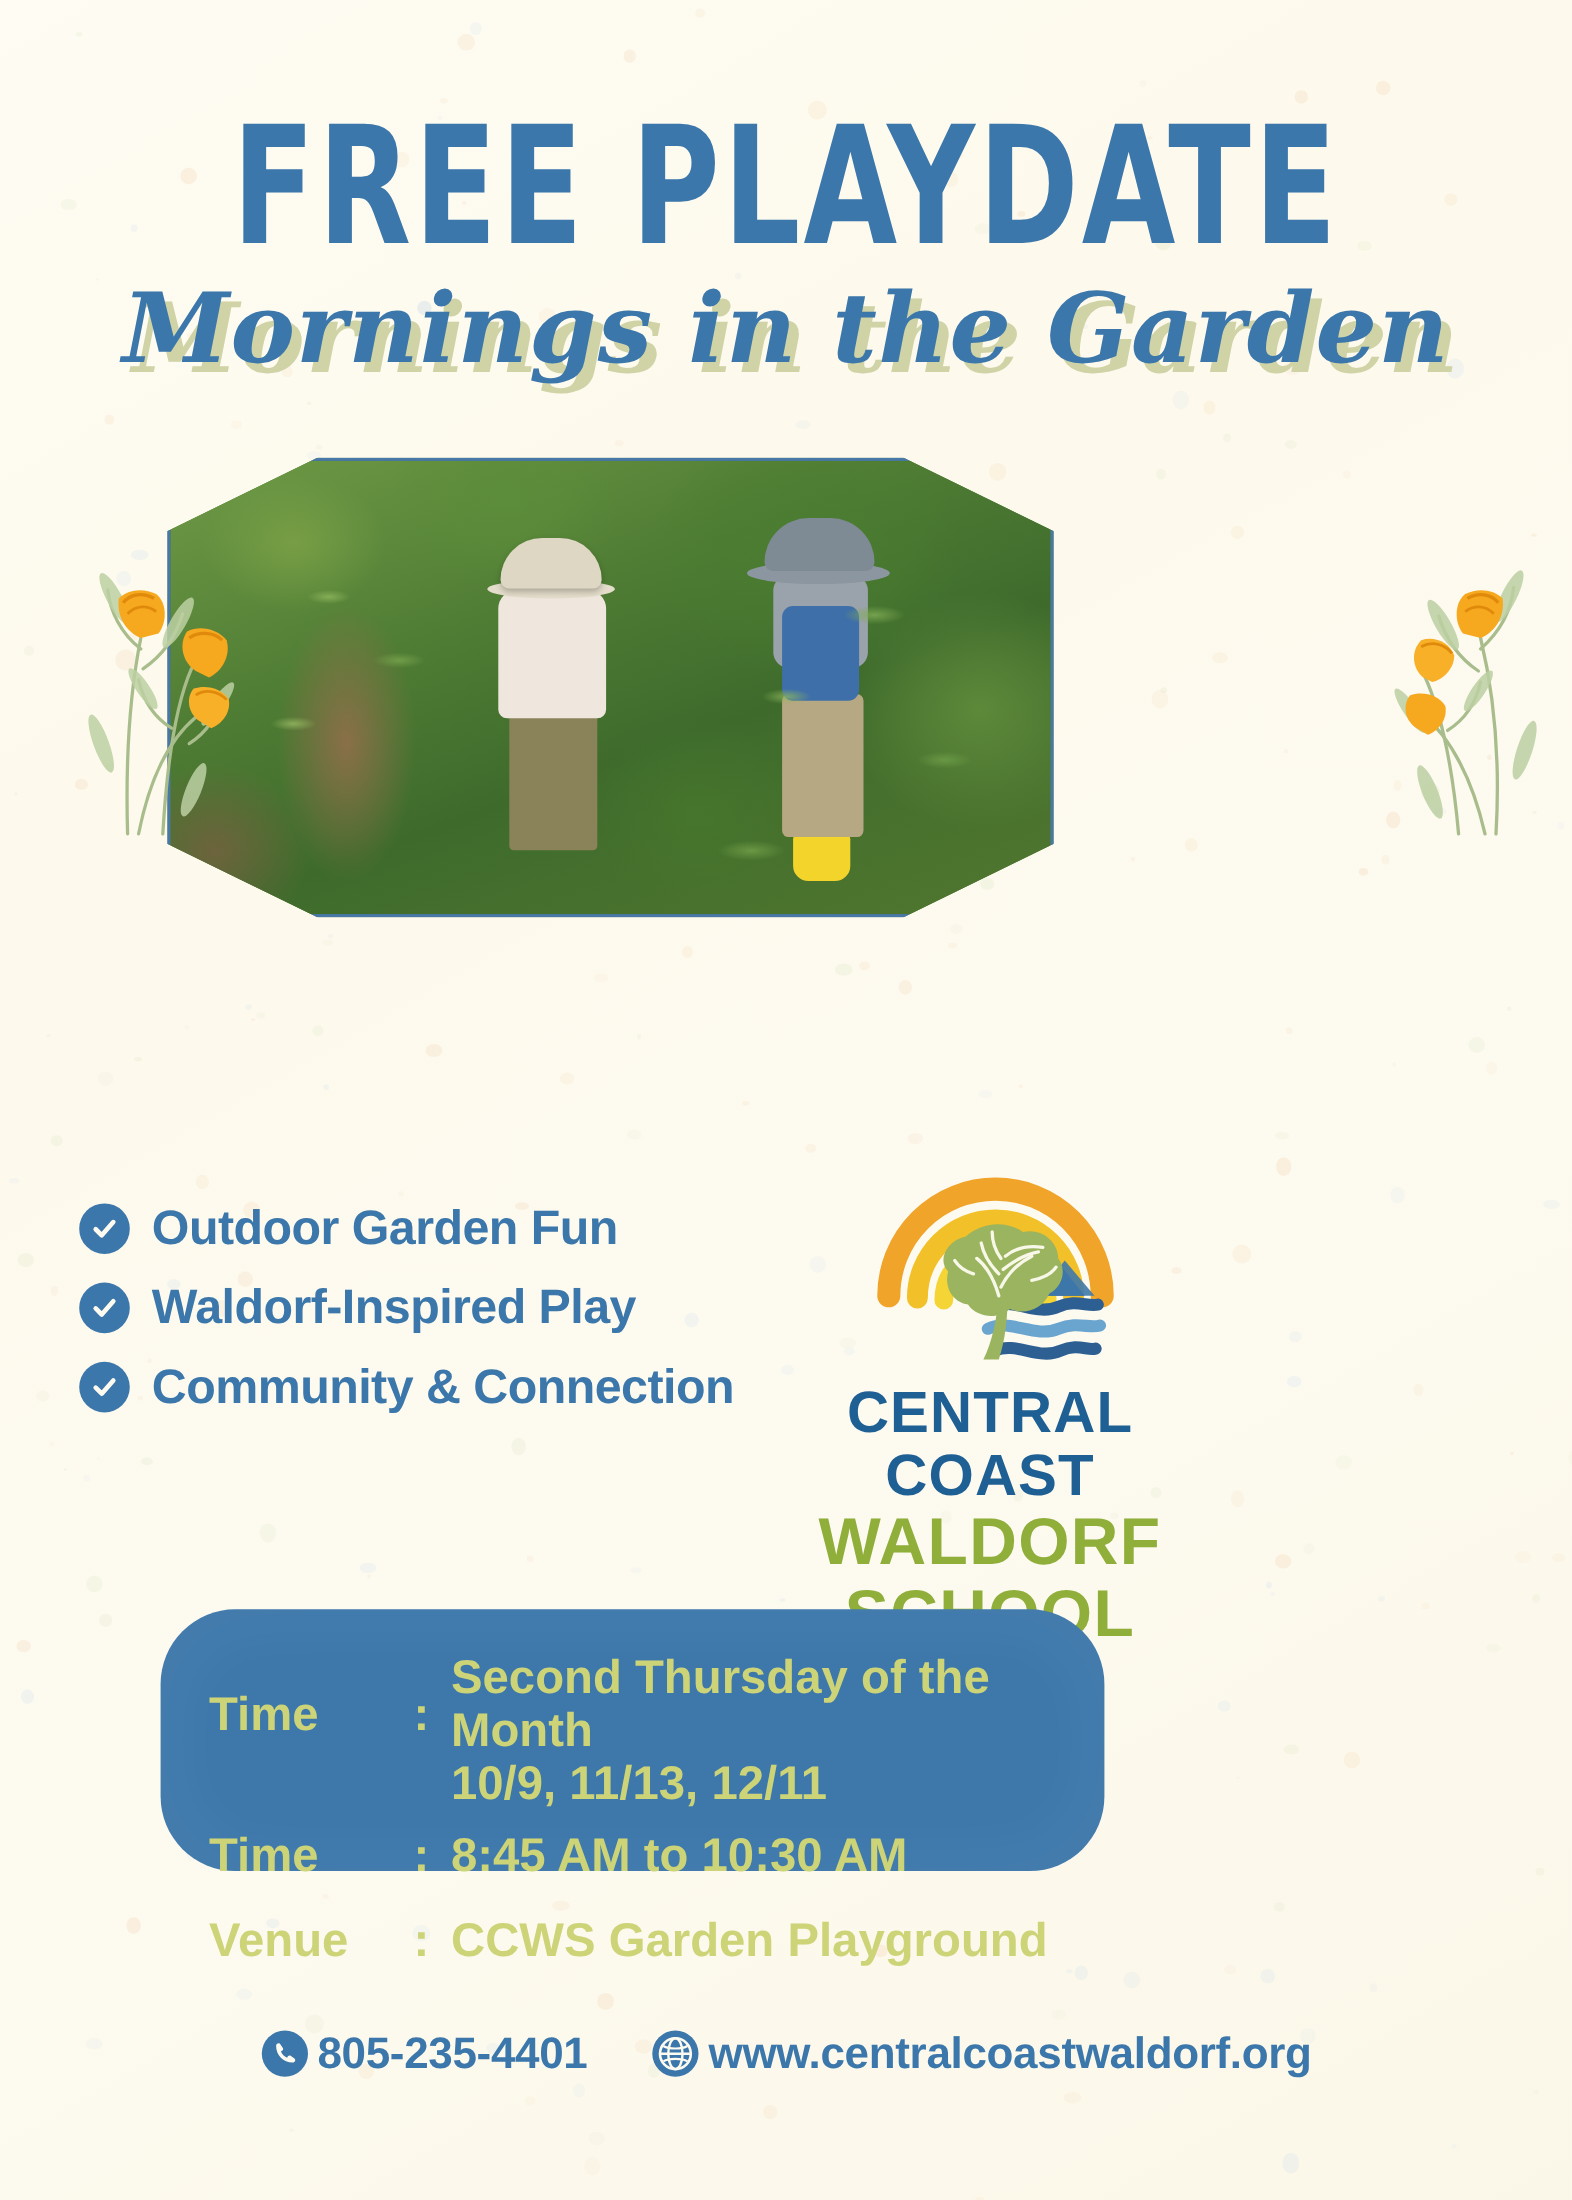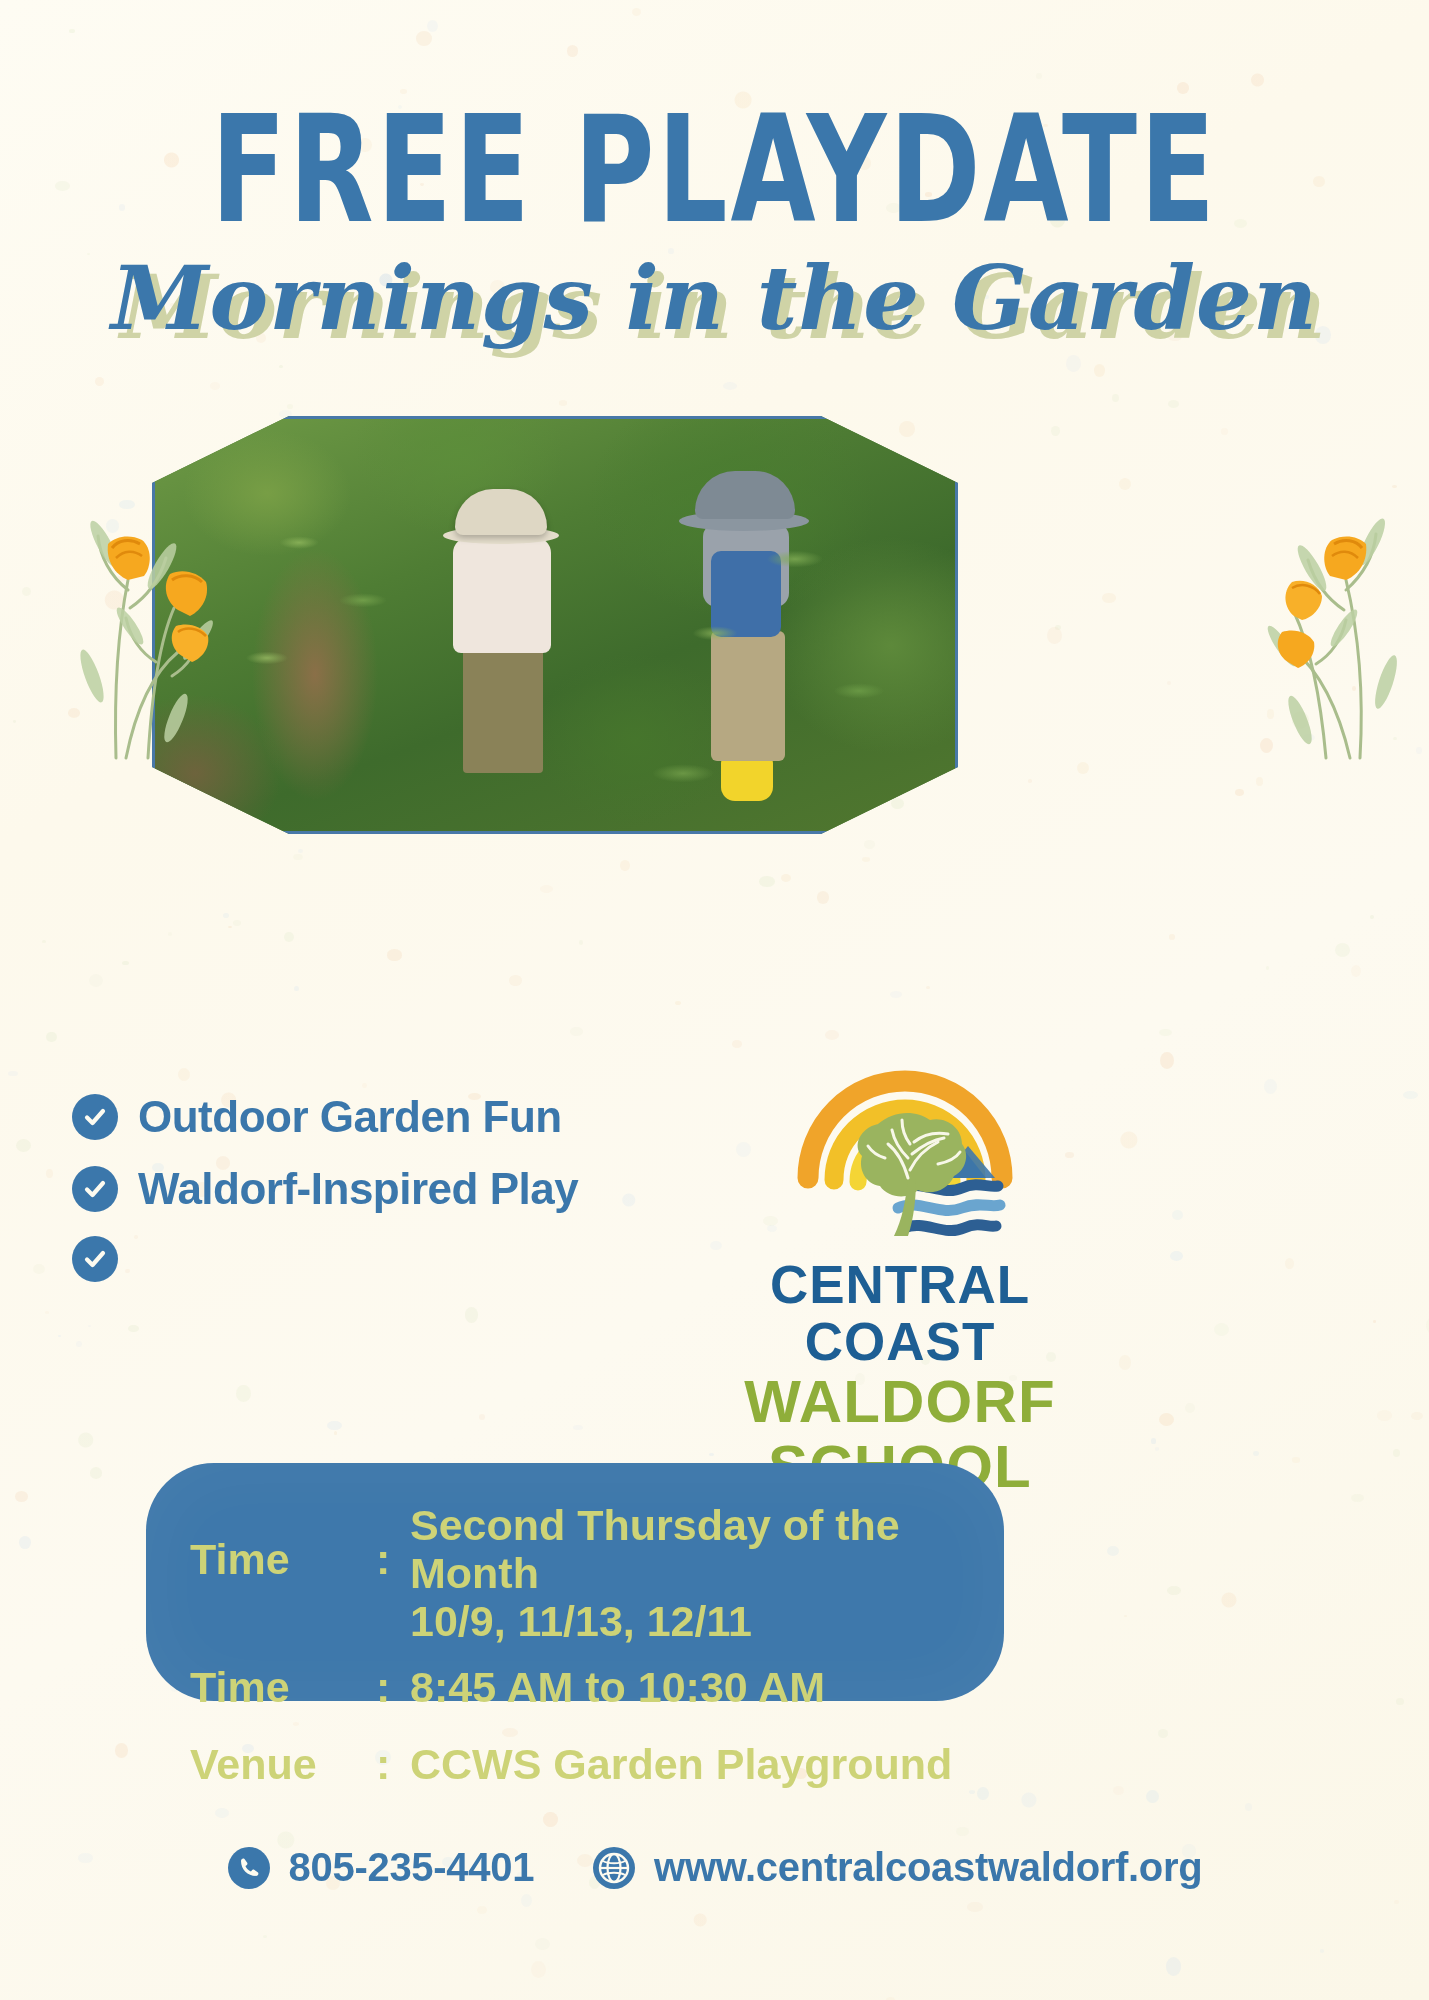--- a/index.html
+++ b/index.html
@@ -555,6 +555,7 @@
             <path d="M5 13.5 L10.5 19 L21 7" stroke="#fdfbf0" stroke-width="4.2" fill="none" stroke-linecap="round" stroke-linejoin="round"></path>
           </svg>
       </span>
+      <span class="check-label">Community &amp; Connection</span>
     </div>
   </div>
 

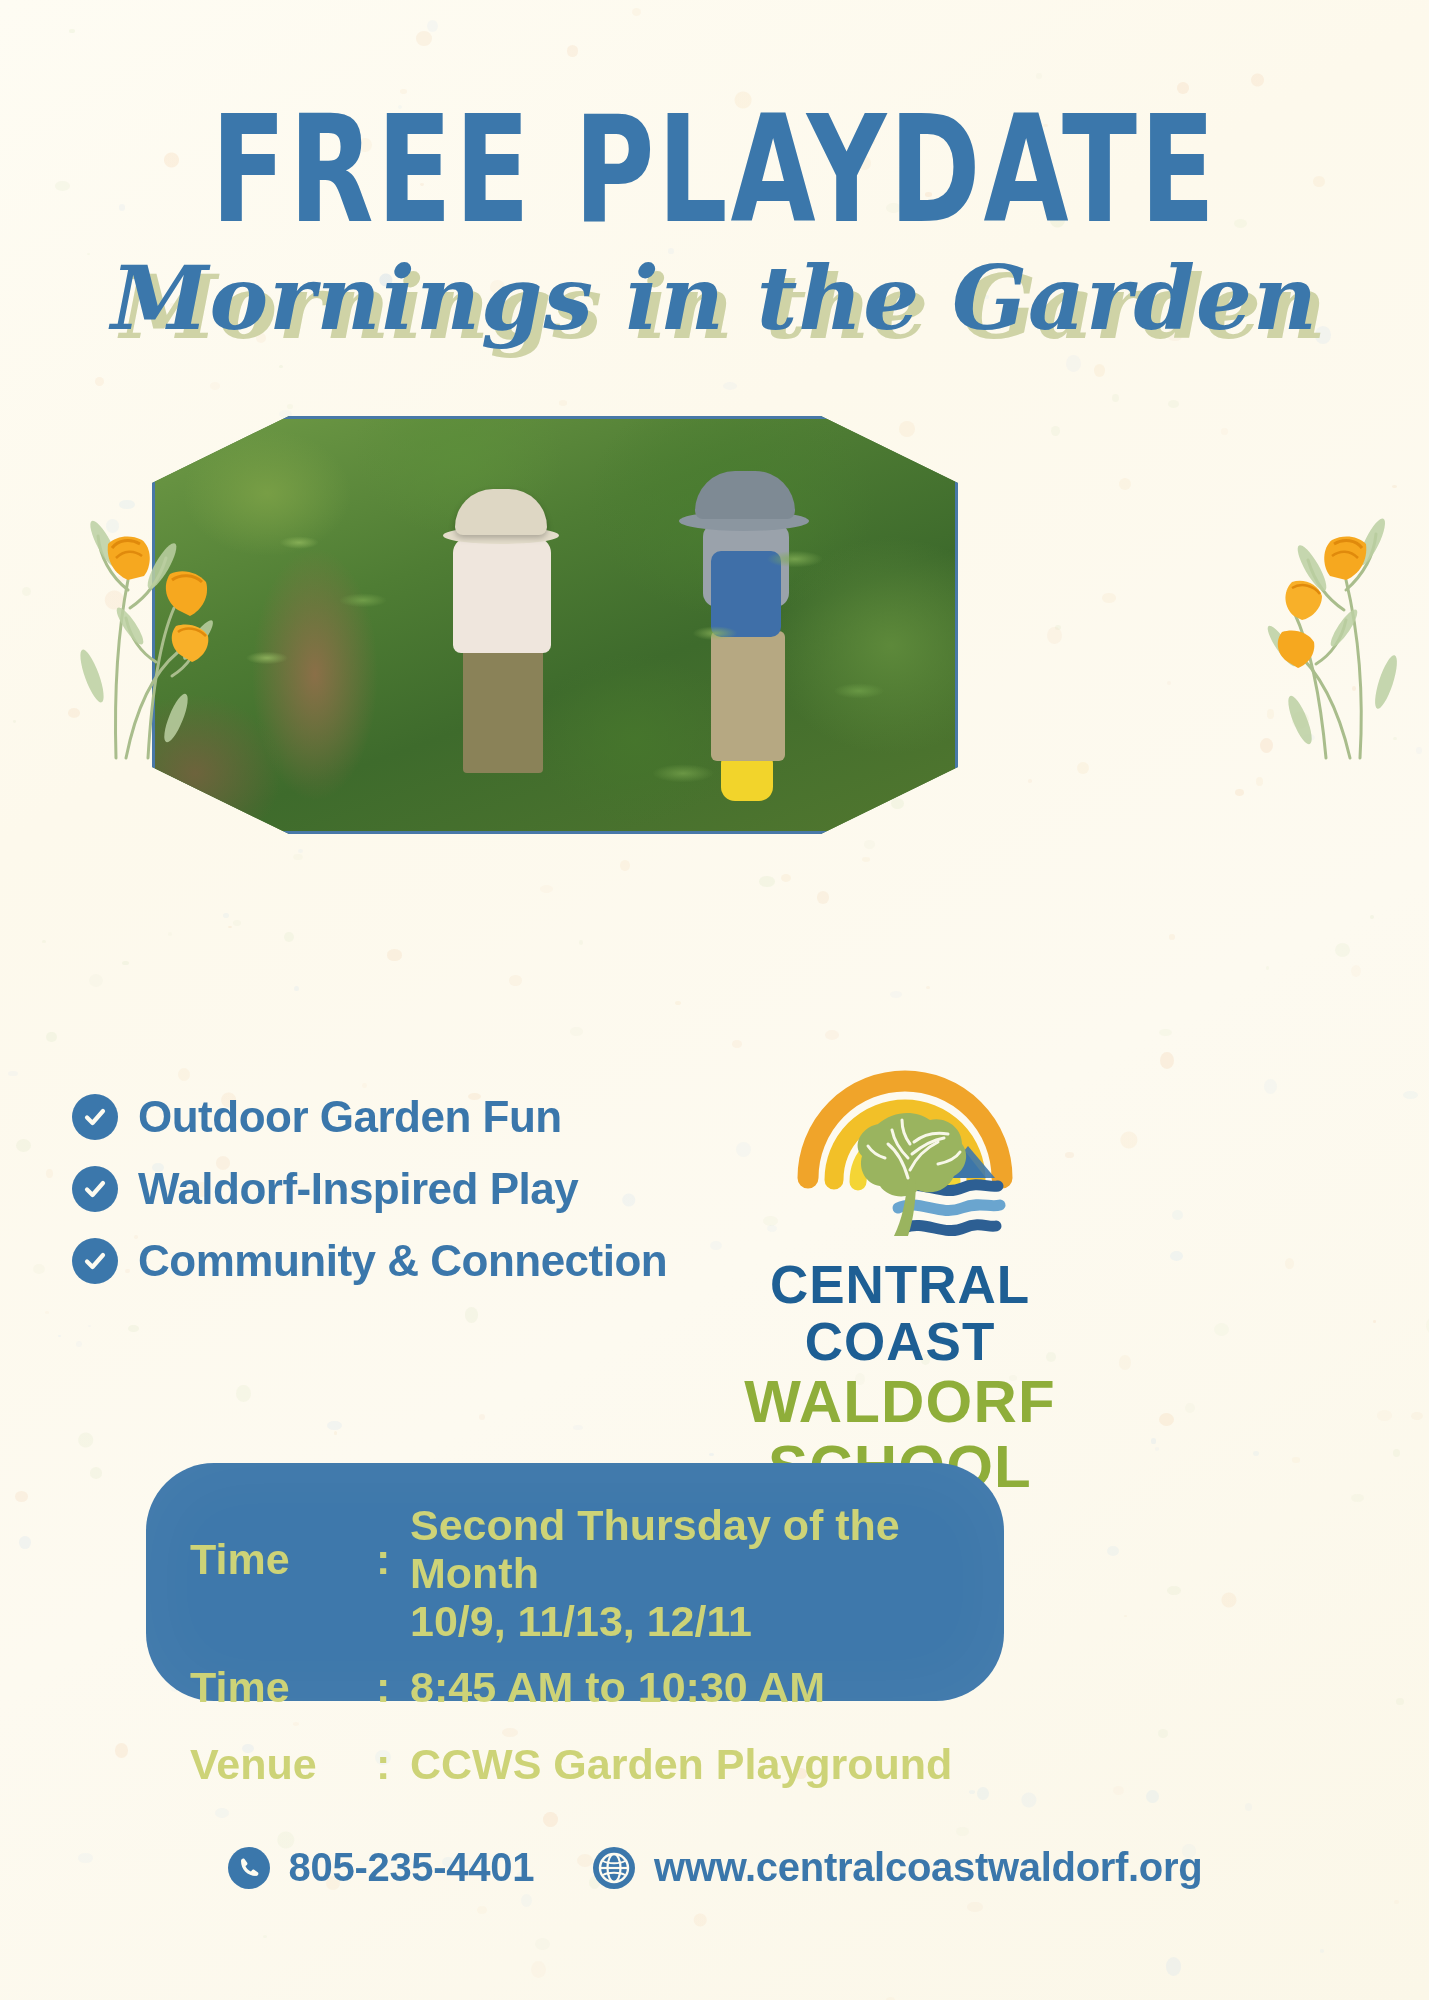--- a/index.html
+++ b/index.html
@@ -174,7 +174,7 @@
     position:absolute;left:0;right:0;top:1845px;
     display:flex;align-items:center;justify-content:center;gap:58px;
   }
-  .foot-item{display:flex;align-items:center;gap:18px;}
+  .foot-item{display:flex;align-items:flex-start;gap:8px;}
   .foot-icon{width:44px;height:44px;flex:0 0 44px;}
   .foot-text{
     font-family:"Liberation Sans","DejaVu Sans",sans-serif;

